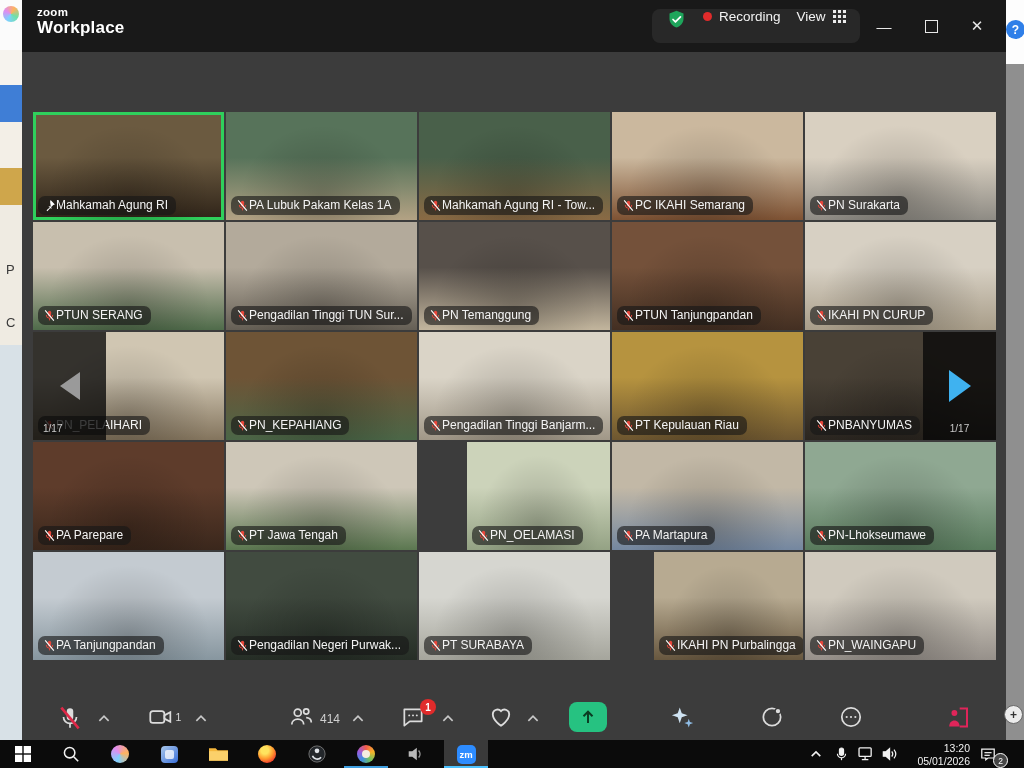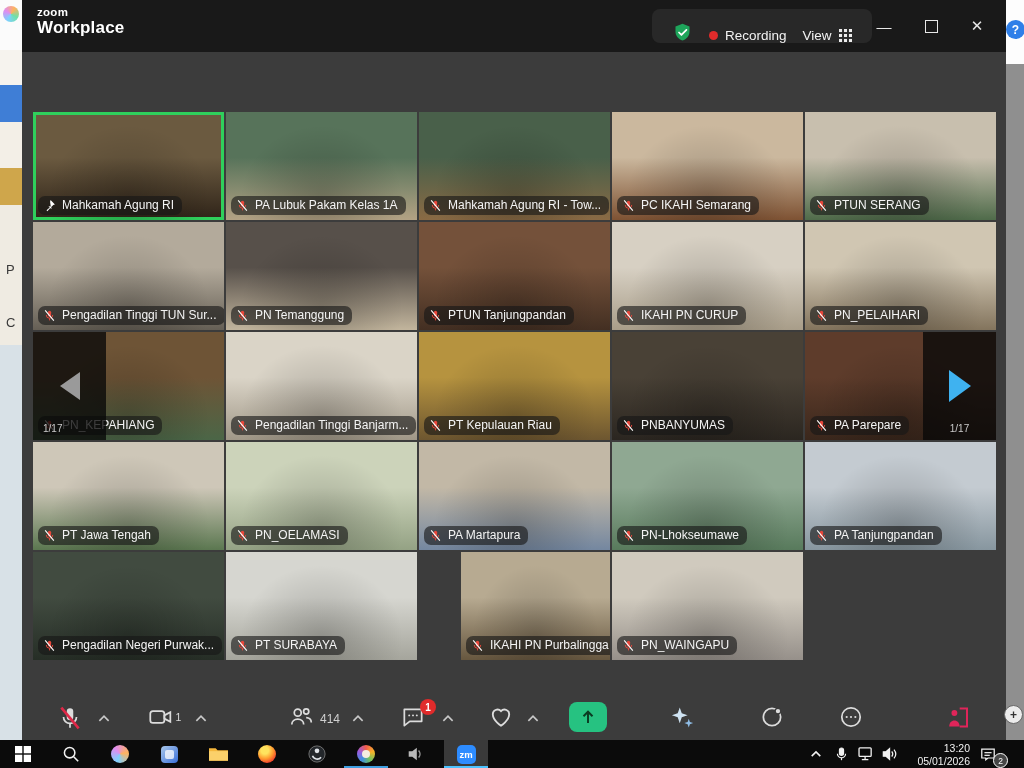--- a/index.html
+++ b/index.html
@@ -27,7 +27,7 @@
   .brand .z1{font-size:11.5px;font-weight:600;letter-spacing:.3px;}
   .brand .z2{font-size:17px;font-weight:700;letter-spacing:.2px;}
   .meetpill{position:absolute;left:630px;top:9px;height:34px;background:#282828;border-radius:8px;
-            display:flex;align-items:flex-end;gap:16px;padding:0 20px;}
+            display:flex;align-items:flex-start;gap:16px;padding:0 14px;}
   .rec{display:flex;align-items:center;gap:7px;color:#f2f2f2;font-size:13.5px;}
   .recdot{width:9px;height:9px;border-radius:50%;background:#e02b2b;}
   .viewbtn{display:flex;align-items:center;gap:7px;color:#f2f2f2;font-size:13.5px;}

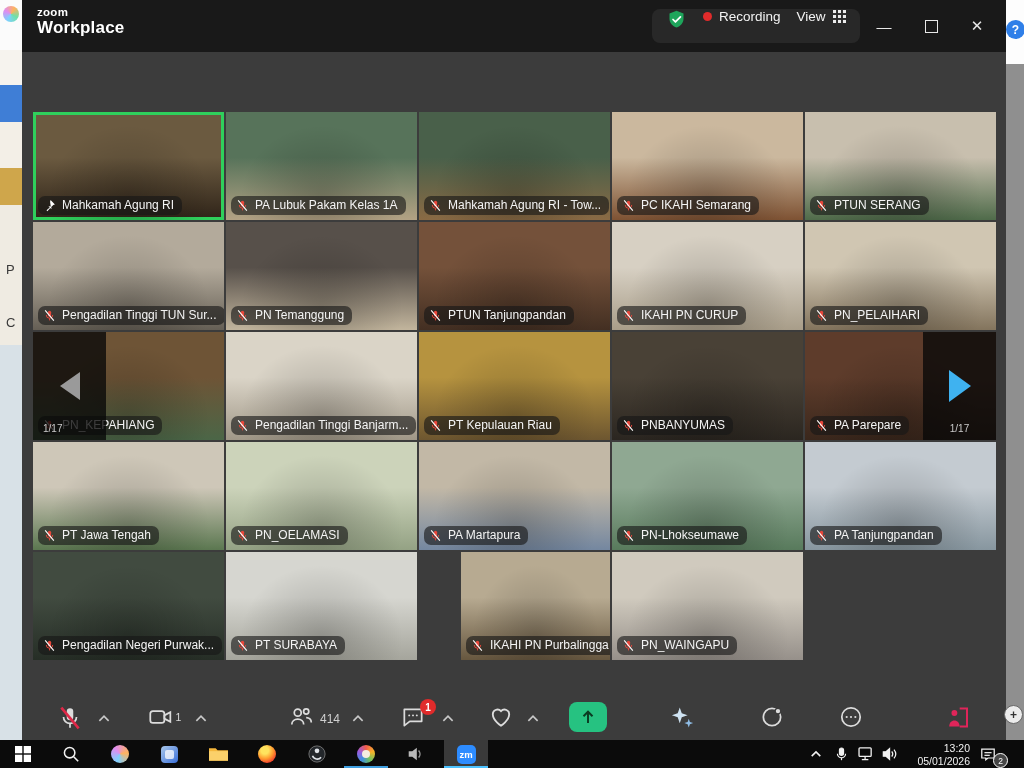--- a/index.html
+++ b/index.html
@@ -42,7 +42,7 @@
   .tile::after{content:"";position:absolute;inset:0;
         background:radial-gradient(ellipse at 50% 80%,rgba(0,0,0,.22),rgba(0,0,0,0) 60%);}
   .tile.active{box-shadow:inset 0 0 0 3px #2fd05c;}
-  .tlabel{position:absolute;left:5px;bottom:5px;z-index:2;display:flex;align-items:center;gap:6px;
+  .tlabel{position:absolute;left:5px;bottom:5px;z-index:2;display:flex;align-items:center;gap:0;
         background:rgba(22,22,22,.62);border-radius:7px;padding:2px 8px 3px 5px;
         max-width:178px;overflow:hidden;}
   .tname{color:#f4f4f4;font-size:12px;white-space:nowrap;}

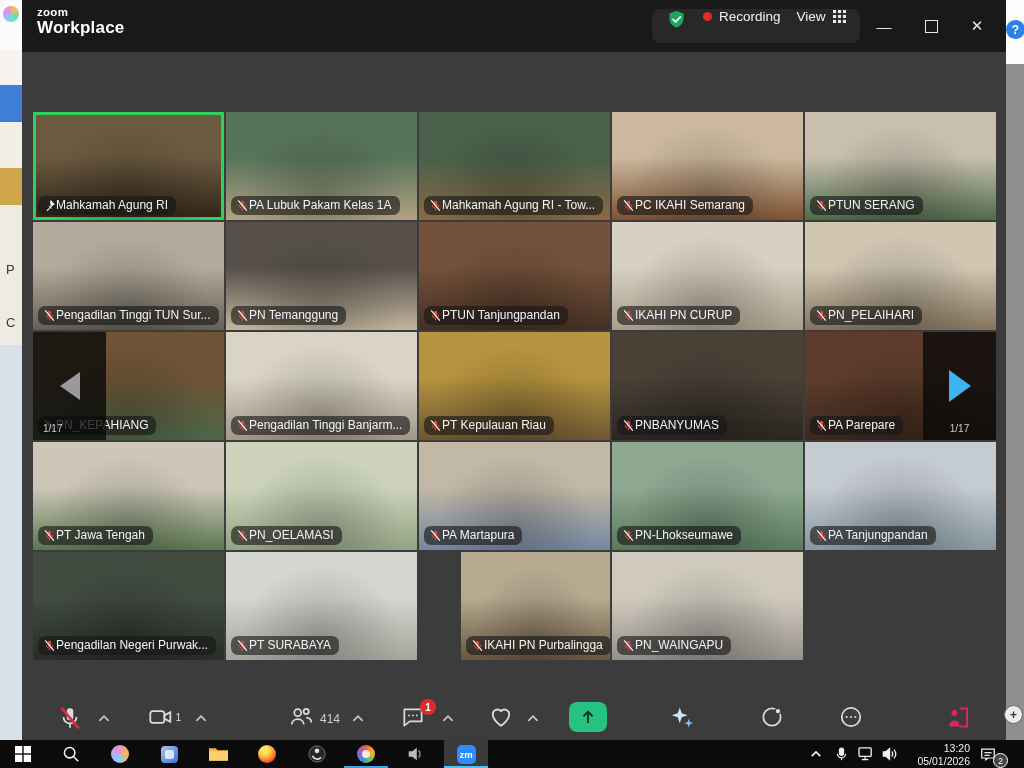--- a/index.html
+++ b/index.html
@@ -213,6 +213,19 @@
           <span class="tname">PC IKAHI Semarang</span>
         </div>
       </div>
+      <div class="tile" style="background: linear-gradient(rgb(217, 208, 193) 0%, rgb(217, 208, 193) 42%, rgb(142, 139, 132) 100%);">
+        <div class="tlabel">
+          <span class="tic">
+            <svg width="13" height="13" viewBox="0 0 24 24">
+              <rect x="9" y="3" width="6" height="11" rx="3" fill="#e8463a"></rect>
+              <path d="M6 11a6 6 0 0 0 12 0" stroke="#e8463a" stroke-width="1.8" fill="none"></path>
+              <line x1="12" y1="17" x2="12" y2="21" stroke="#e8463a" stroke-width="1.8"></line>
+              <line x1="4" y1="2.5" x2="20" y2="21.5" stroke="#fff" stroke-width="2"></line>
+            </svg>
+          </span>
+          <span class="tname">PN Surakarta</span>
+        </div>
+      </div>
       <div class="tile" style="background: linear-gradient(rgb(200, 191, 174) 0%, rgb(200, 191, 174) 42%, rgb(79, 107, 74) 100%);">
         <div class="tlabel">
           <span class="tic">

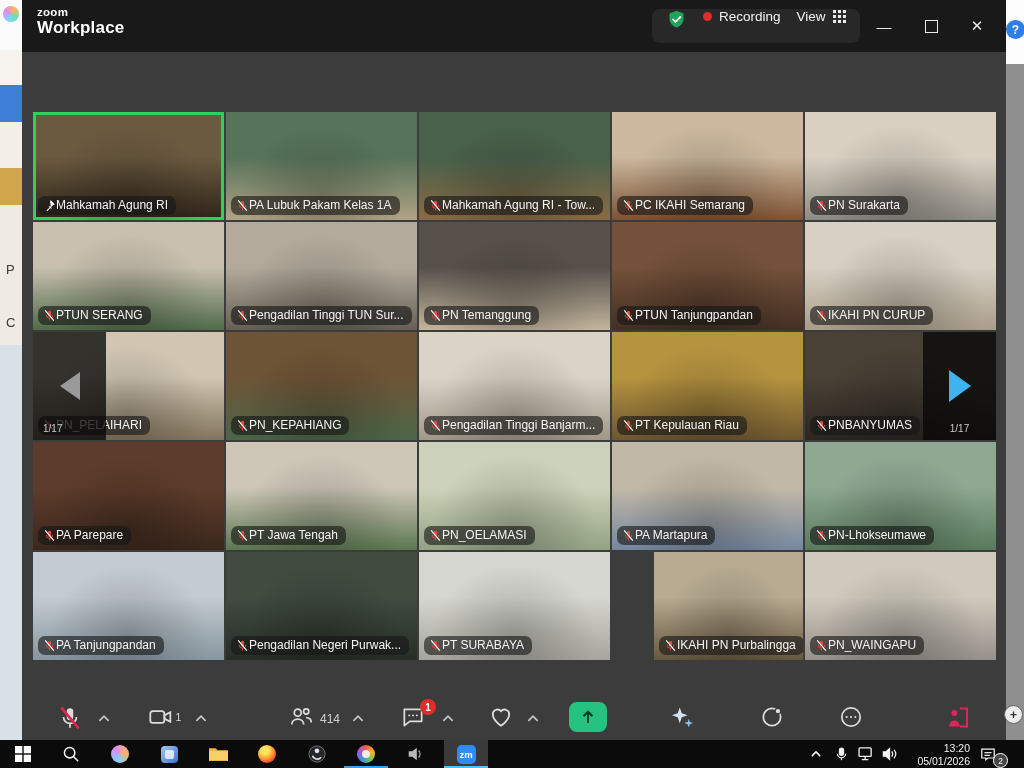--- a/index.html
+++ b/index.html
@@ -382,7 +382,7 @@
           <span class="tname">PT Jawa Tengah</span>
         </div>
       </div>
-      <div class="tile" style="background: linear-gradient(rgb(204, 211, 186) 0%, rgb(204, 211, 186) 42%, rgb(148, 162, 132) 100%);">
+      <div class="tile" style="background: linear-gradient(rgb(204, 211, 186) 0%, rgb(204, 211, 186) 42%, rgb(148, 162, 132) 100%); margin-left: 48px;">
         <div class="tlabel">
           <span class="tic">
             <svg width="13" height="13" viewBox="0 0 24 24">

